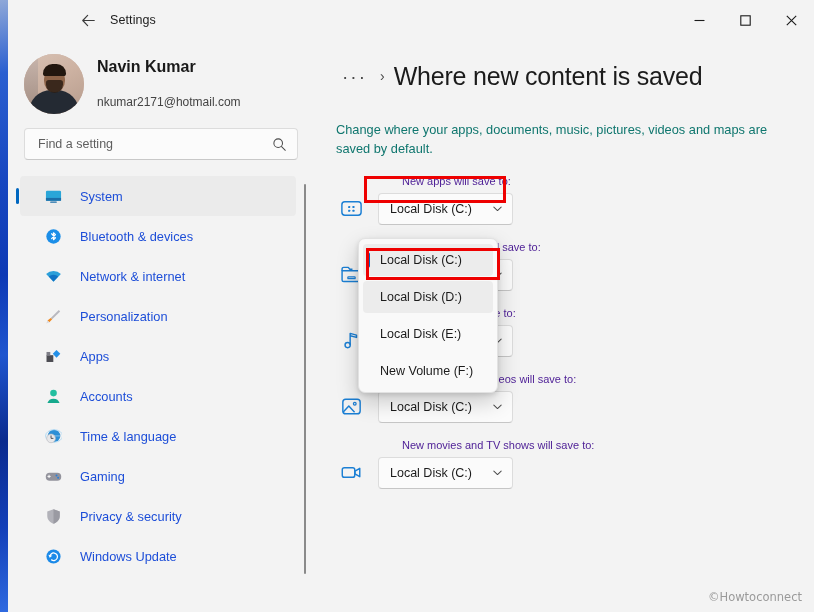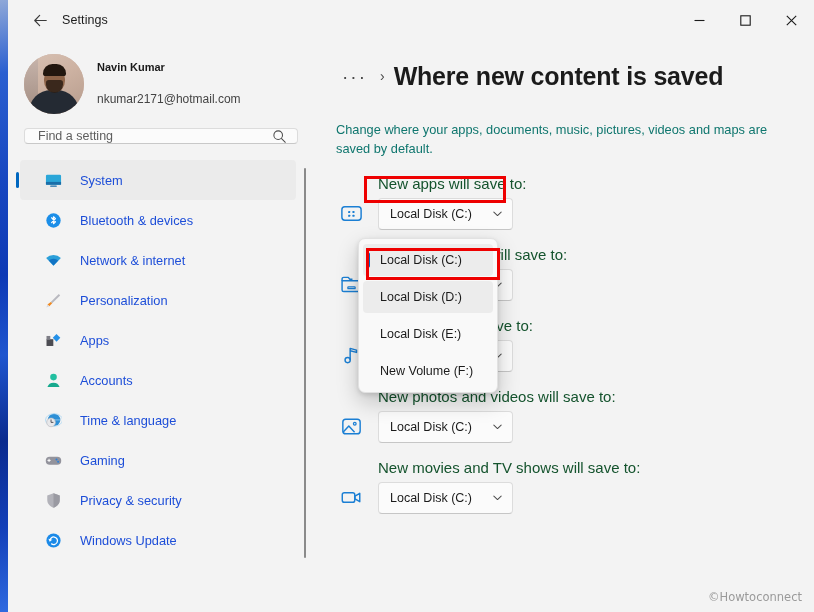--- a/index.html
+++ b/index.html
@@ -30,7 +30,7 @@
     height: 40px; flex: 0 0 40px;
     display: flex; align-items: center;
     background: #f3f3f3;
-    position: relative; z-index: 40;
+    position: relative; z-index: 40; padding-left: 48px;
   }
   .back-btn {
     width: 36px; height: 30px; margin-left: 14px;

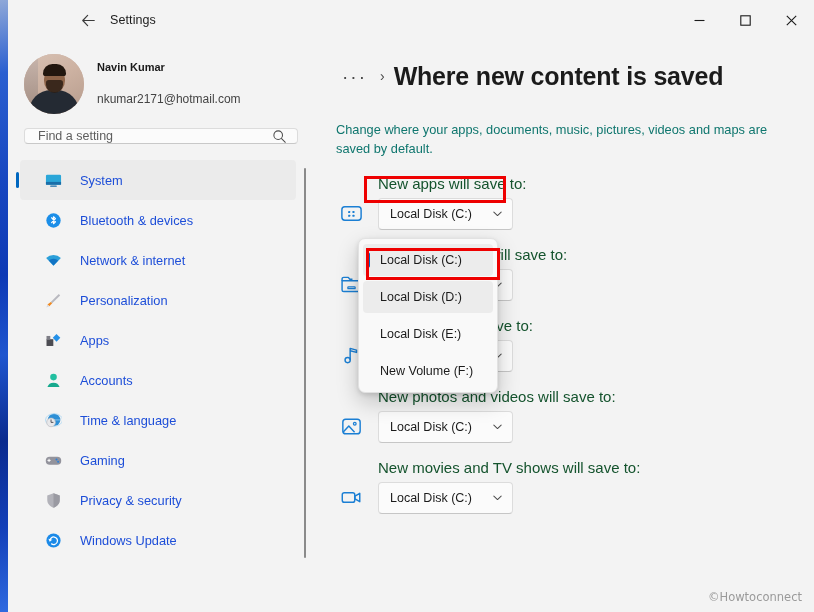--- a/index.html
+++ b/index.html
@@ -99,7 +99,7 @@
     background: #242a33;
   }
   .acct-text { margin-left: 13px; line-height: 1.28; }
-  .acct-name { font-size: 11px; color: #191919; font-weight: 700; }
+  .acct-name { font-size: 16px; color: #191919; font-weight: 700; }
   .acct-mail { font-size: 12px; color: #444; margin-top: 18px; }
 
   .search-wrap { padding: 10px 16px 0 16px; flex: 0 0 auto; }

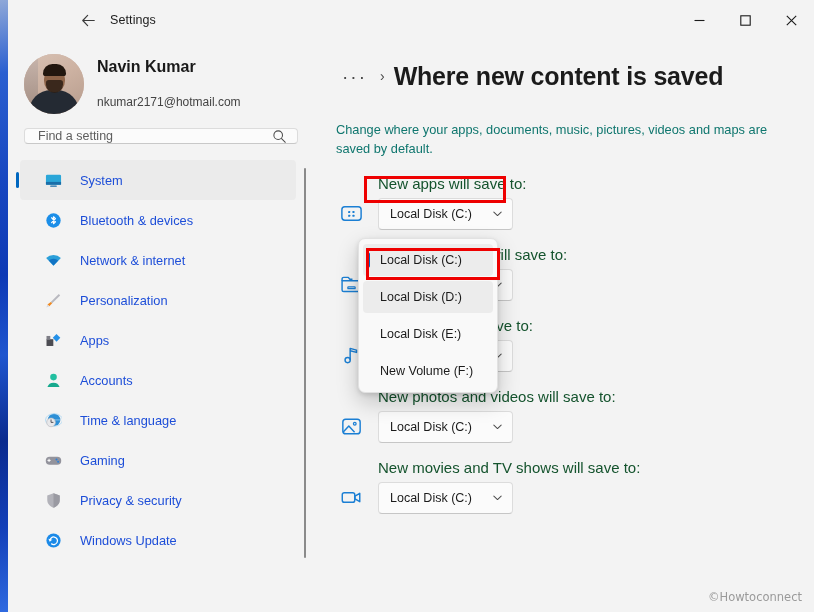--- a/index.html
+++ b/index.html
@@ -166,7 +166,7 @@
     margin: 0 9px 0 7px; font-size: 14px; color: #4a4a4a; font-weight: 400;
   }
   .page-title {
-    font-size: 25px; font-weight: 700; color: #1b1b1b; letter-spacing: -.2px;
+    font-size: 25px; font-weight: 400; color: #1b1b1b; letter-spacing: -.2px;
   }
   .page-desc {
     margin-top: 21px; font-size: 12.8px; color: #0f766e;

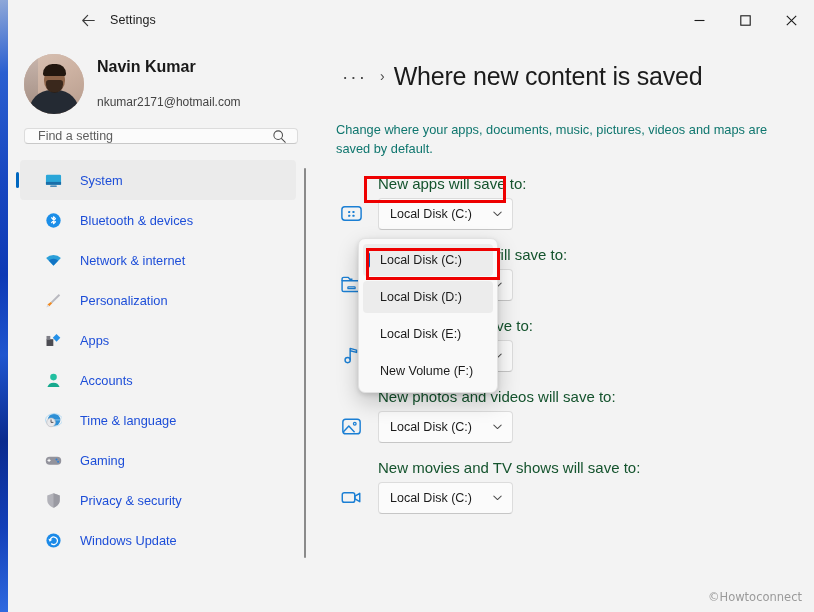--- a/index.html
+++ b/index.html
@@ -104,7 +104,7 @@
 
   .search-wrap { padding: 10px 16px 0 16px; flex: 0 0 auto; }
   .search-box {
-    height: 16px; background: #fbfbfb;
+    height: 32px; background: #fbfbfb;
     border: 1px solid #dcdcdc; border-bottom-color: #c8c8c8;
     border-radius: 4px;
     display: flex; align-items: center; padding: 0 10px 0 13px;

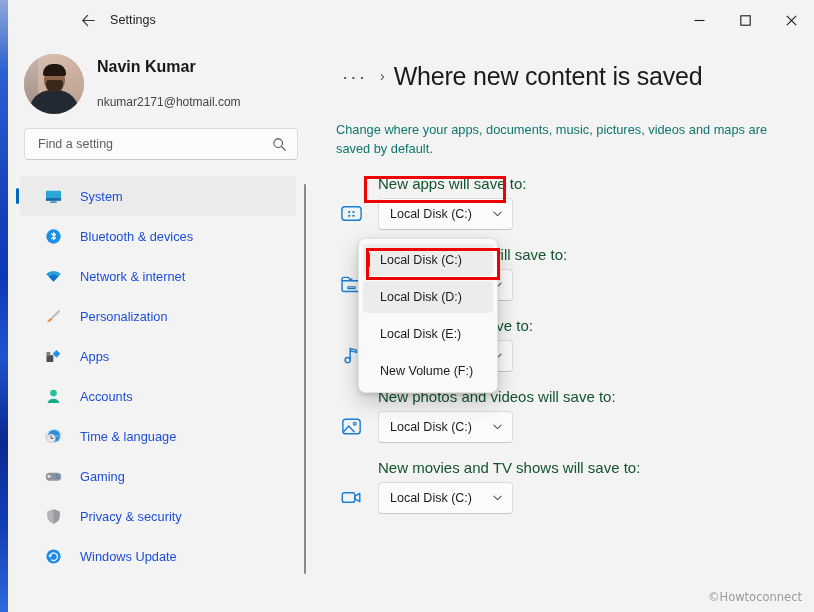--- a/index.html
+++ b/index.html
@@ -175,7 +175,7 @@
 
   .setting-row { margin-top: 16px; }
   .setting-label {
-    font-size: 15px; color: #14532d; margin-left: 42px;
+    font-size: 11px; color: #4c1d95; margin-left: 66px;
   }
   .setting-ctl { display: flex; align-items: center; margin-top: 6px; }
   .row-ico {

